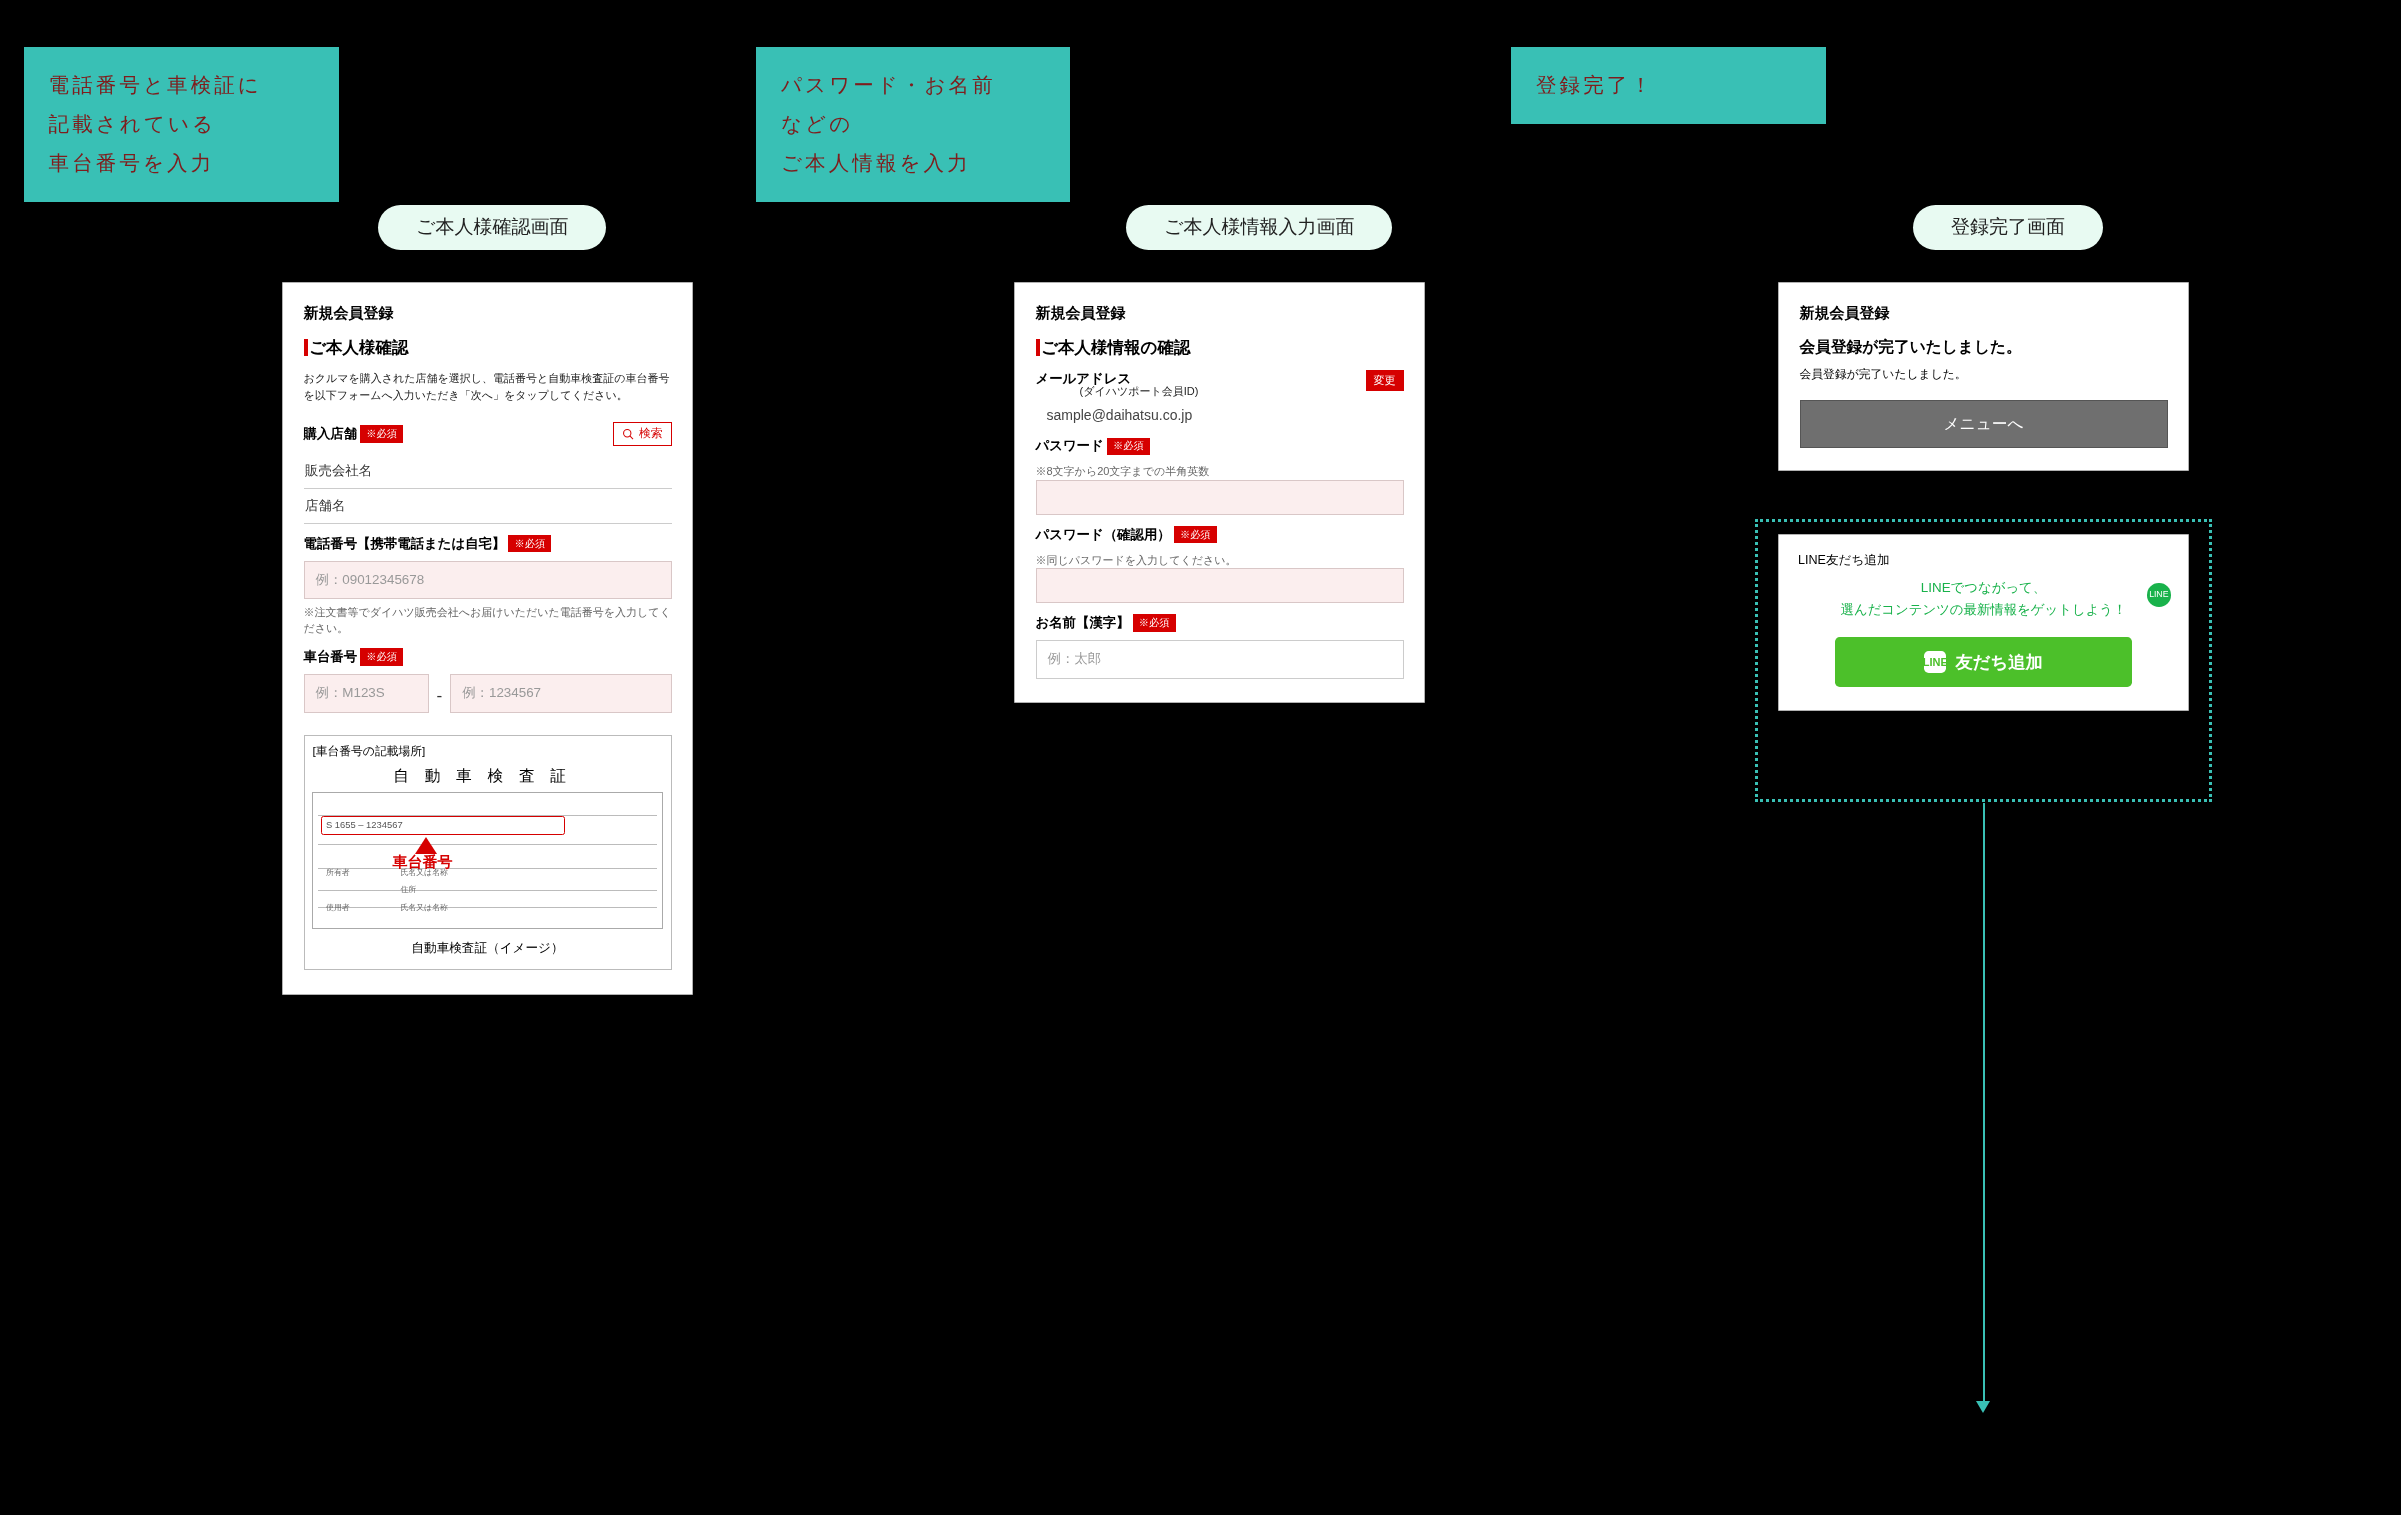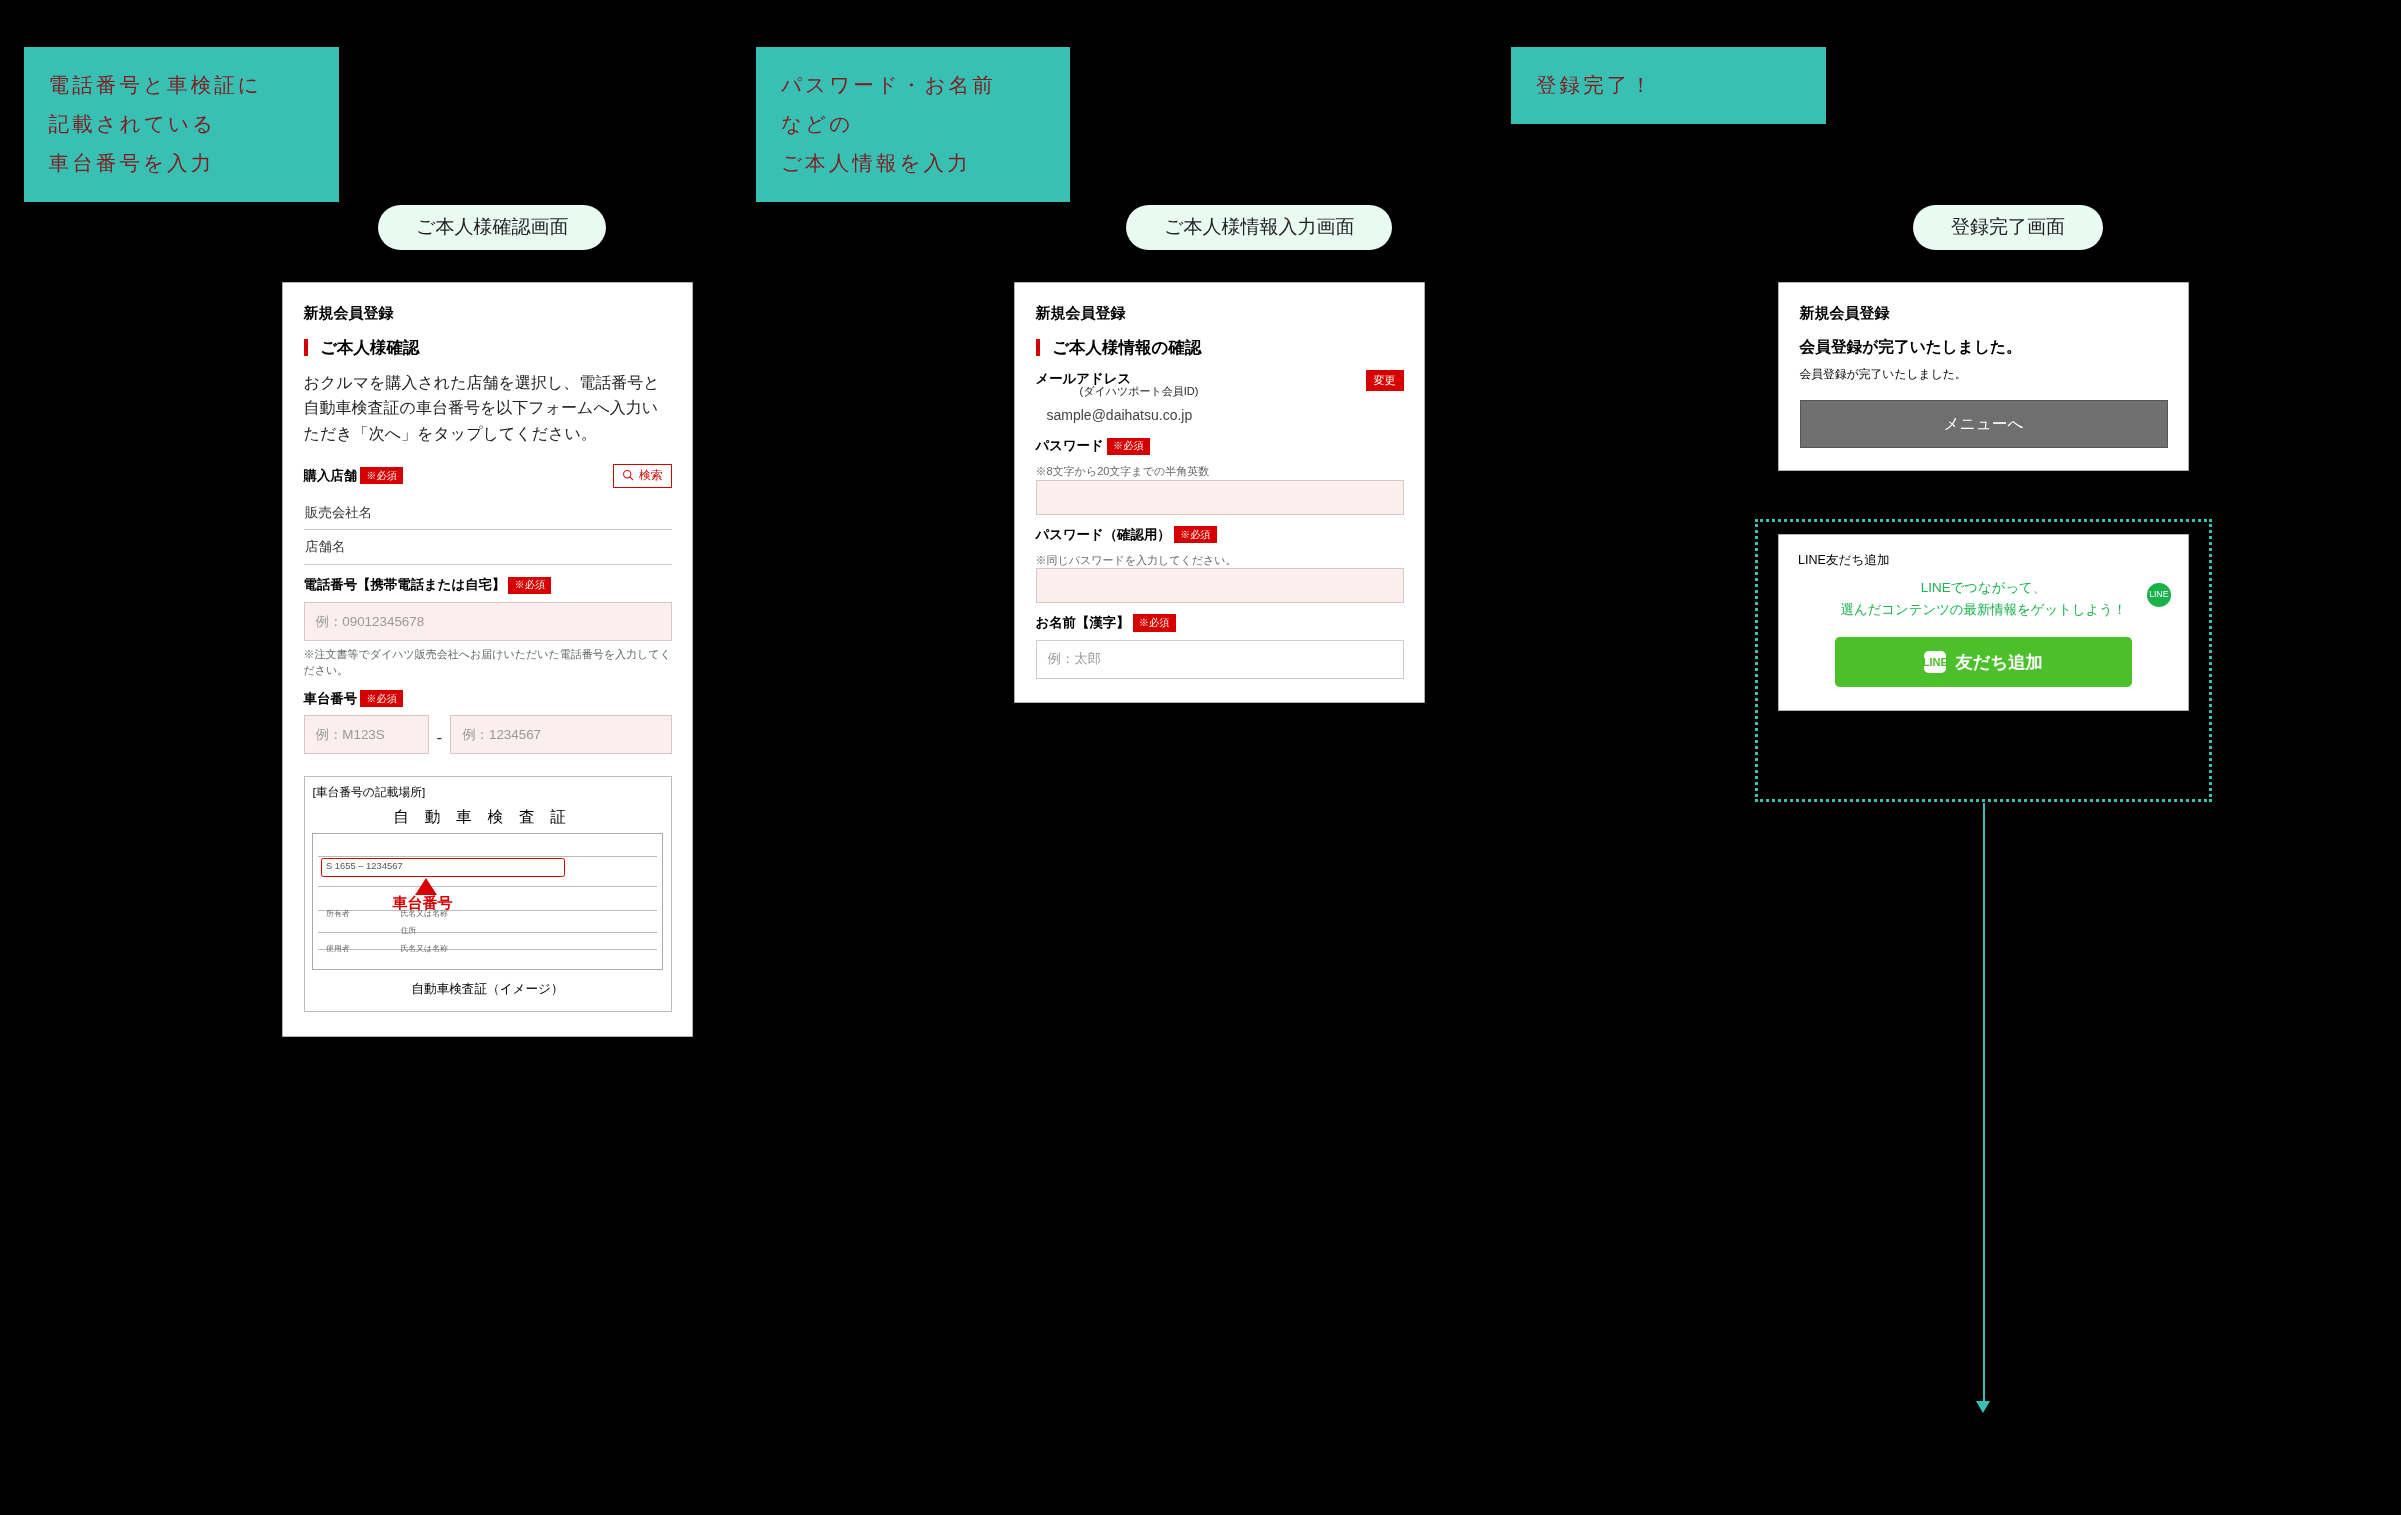--- a/index.html
+++ b/index.html
@@ -8,7 +8,7 @@
   .pill { background: #e8faf2; border-radius: 786px; padding: 9.4px 38px; font-size: 19px; color: #222; position: absolute; white-space: nowrap; }
   .screen { background: #fff; width: 409px; position: absolute; padding: 20.5px 20.5px 23.6px; box-shadow: 0 0 0 0.8px #ddd; }
   .screen .title { font-size: 15px; font-weight: bold; margin-bottom: 14px; }
-  .screen .section-row { display: flex; align-items: center; gap: 12px; margin-bottom: 11px; }
+  .screen .section-row { display: flex; align-items: center; gap: 1px; margin-bottom: 11px; }
   .screen .redbar { width: 4.7px; height: 17.3px; background: #d60000; display: inline-block; }
   .screen .section-title { font-size: 16.5px; font-weight: bold; }
   .screen .desc { font-size: 16px; line-height: 1.6; margin-bottom: 17.3px; color: #222; }

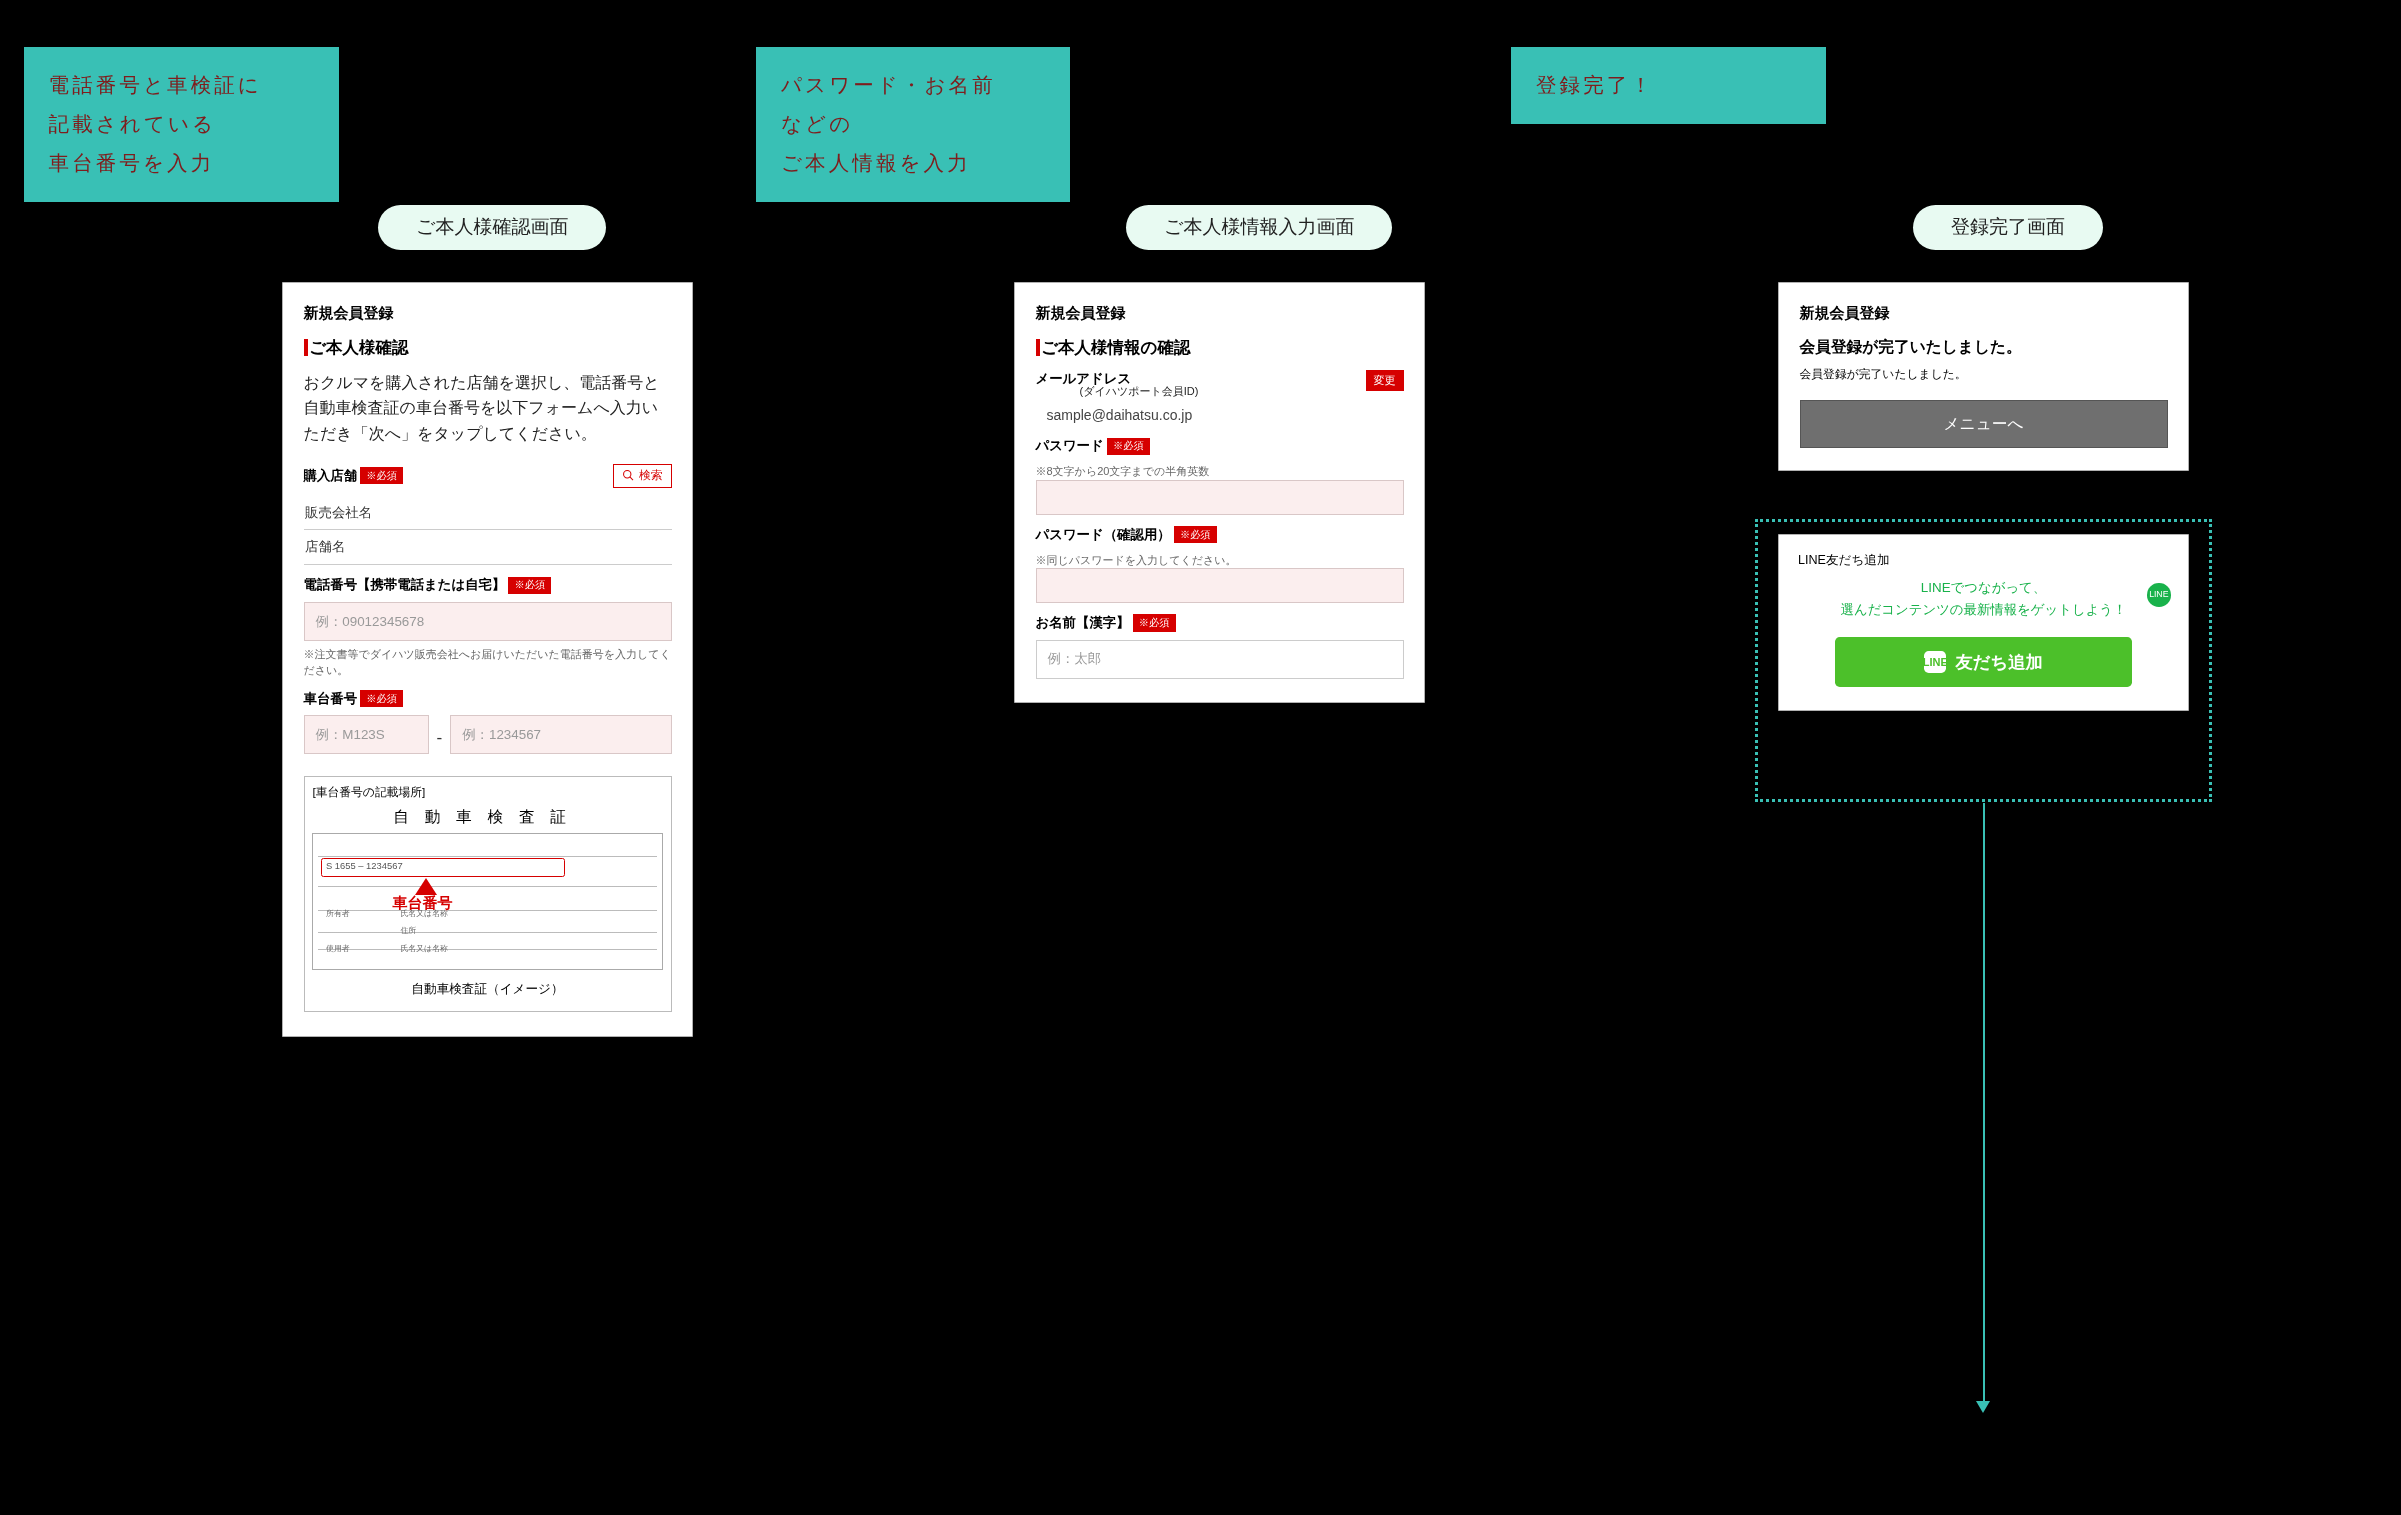--- a/index.html
+++ b/index.html
@@ -11,7 +11,7 @@
   .screen .section-row { display: flex; align-items: center; gap: 1px; margin-bottom: 11px; }
   .screen .redbar { width: 4.7px; height: 17.3px; background: #d60000; display: inline-block; }
   .screen .section-title { font-size: 16.5px; font-weight: bold; }
-  .screen .desc { font-size: 16px; line-height: 1.6; margin-bottom: 17.3px; color: #222; }
+  .screen .desc { font-size: 11px; line-height: 1.6; margin-bottom: 17.3px; color: #222; }
   .label-row { display: flex; align-items: center; gap: 3px; margin-bottom: 7.9px; margin-top: 11px; }
   .label { font-size: 13.4px; font-weight: bold; }
   .req { background: #d60000; color: #fff; font-size: 10.2px; padding: 1.6px 6.3px; }

